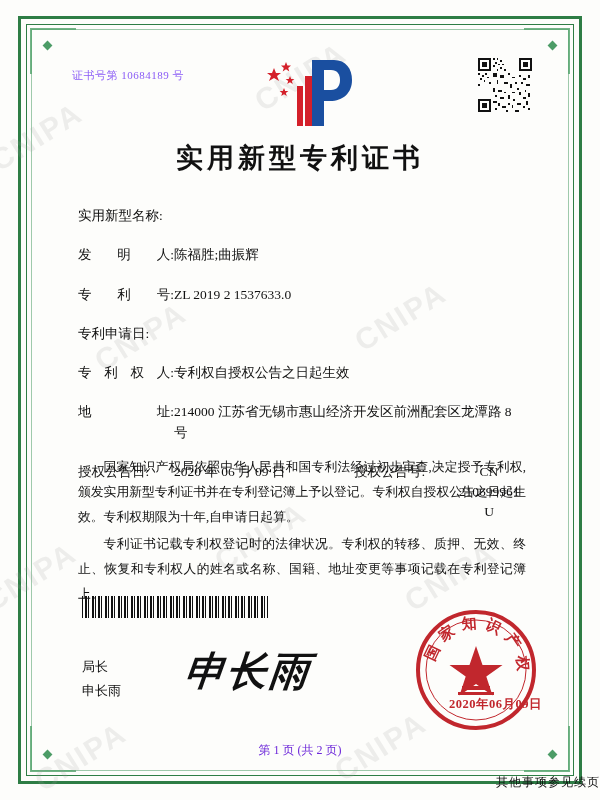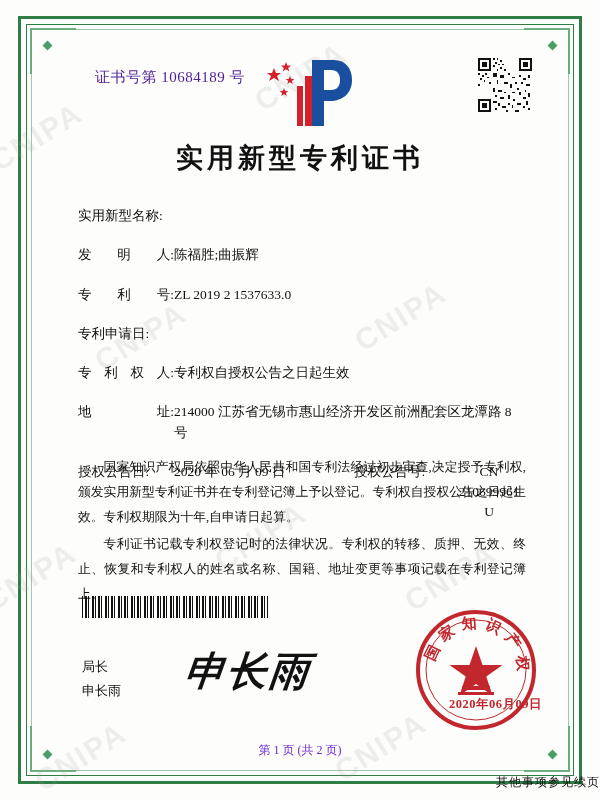--- a/index.html
+++ b/index.html
@@ -96,10 +96,9 @@
   .cert-no {
     position: absolute;
     left: 72px; top: 68px;
-    font-size: 15px;
-    color: #4c1d95;
+    font-size: 11px;
+    color: #8b5cf6;
     letter-spacing: .5px;
-    margin-left: 23px;
   }
 
   .logo {

